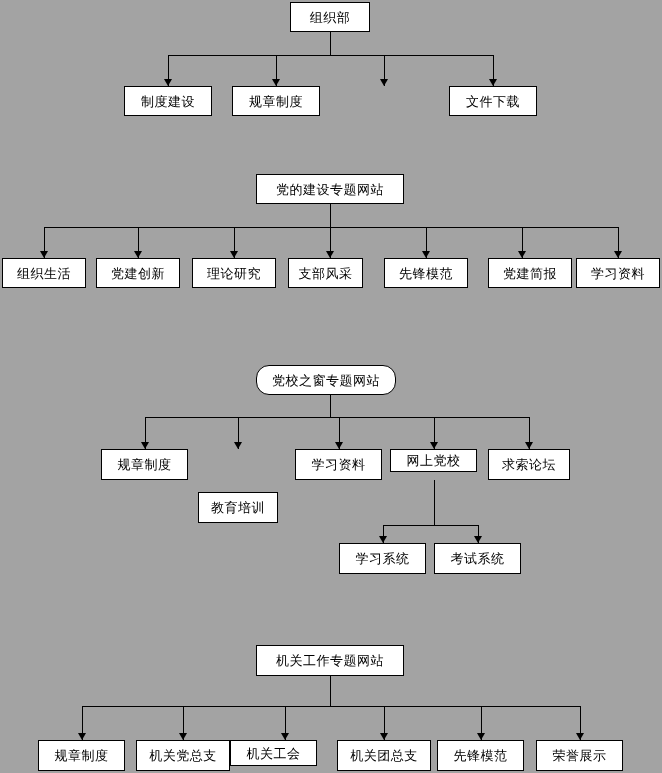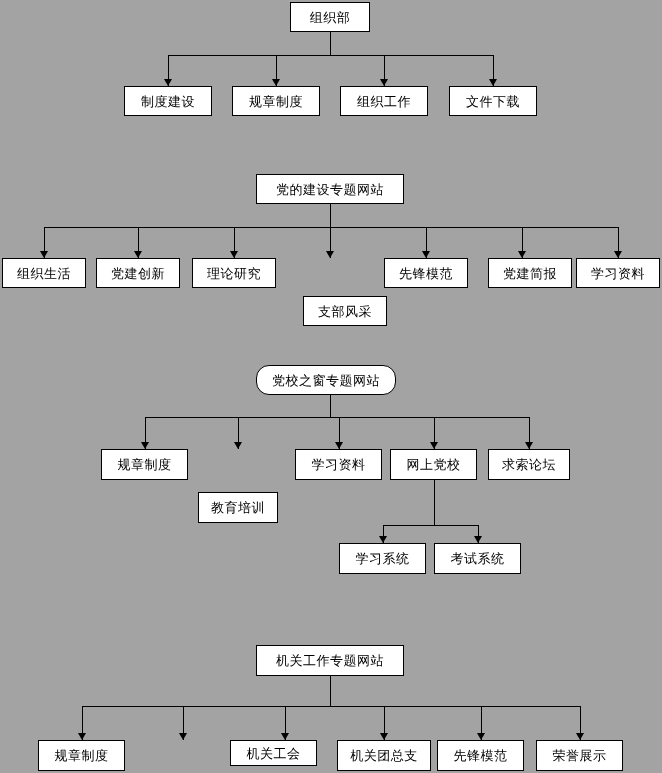--- a/index.html
+++ b/index.html
@@ -70,9 +70,6 @@
     </div>
     <div class="conn conn-v" style="left: 384px; top: 55px; height: 31px;"></div>
     <div class="arrow-head" style="left: 380px; top: 79px;"></div>
-    <div class="node-box" style="left: 340px; top: 86px; width: 88px; height: 30px;">
-      <span>组织工作</span>
-    </div>
     <div class="conn conn-v" style="left: 493px; top: 55px; height: 31px;"></div>
     <div class="arrow-head" style="left: 489px; top: 79px;"></div>
     <div class="node-box" style="left: 449px; top: 86px; width: 88px; height: 30px;">

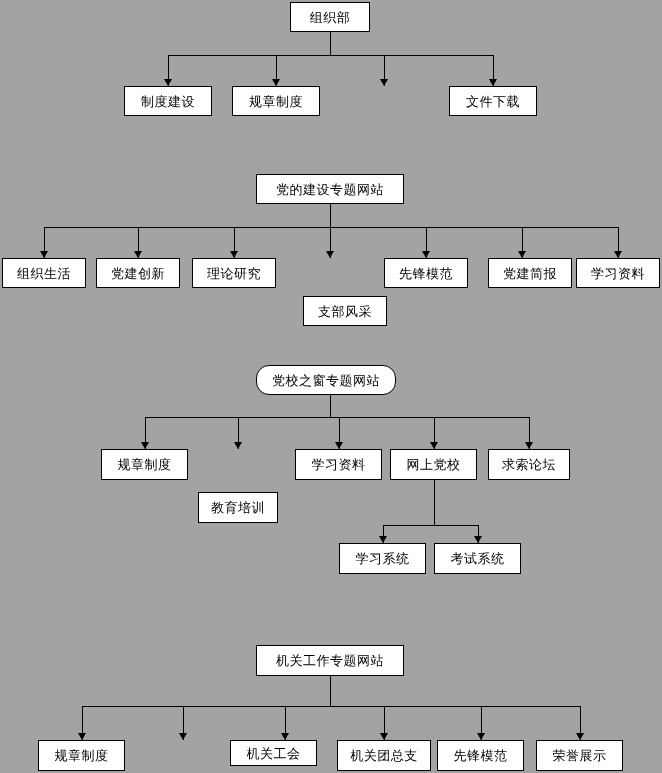--- a/index.html
+++ b/index.html
@@ -97,7 +97,7 @@
     </div>
     <div class="conn conn-v" style="left: 330px; top: 227px; height: 31px;"></div>
     <div class="arrow-head" style="left: 326px; top: 251px;"></div>
-    <div class="node-box" style="left: 303px; top: 258px; width: 84px; height: 30px; margin-top: 38px;">
+    <div class="node-box" style="left: 288px; top: 258px; width: 75px; height: 30px;">
       <span>支部风采</span>
     </div>
     <div class="conn conn-v" style="left: 426px; top: 227px; height: 31px;"></div>

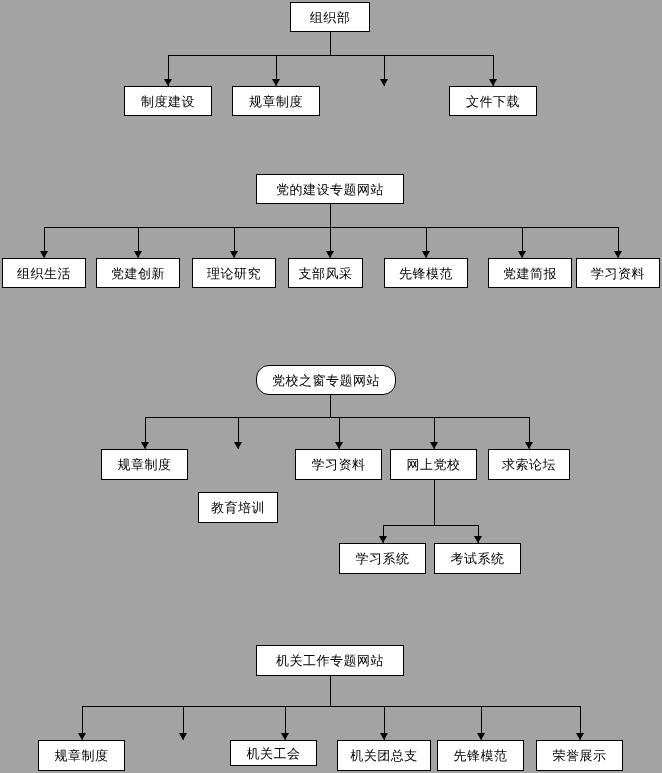--- a/index.html
+++ b/index.html
@@ -137,7 +137,7 @@
     </div>
     <div class="conn conn-v" style="left: 434px; top: 417px; height: 32px;"></div>
     <div class="arrow-head" style="left: 430px; top: 442px;"></div>
-    <div class="node-box" style="left: 390px; top: 449px; width: 87px; height: 31px; font-family: Liberation Serif, serif;">
+    <div class="node-box" style="left: 390px; top: 449px; width: 87px; height: 23px; font-family: Liberation Serif, serif;">
       <span>网上党校</span>
     </div>
     <div class="conn conn-v" style="left: 529px; top: 417px; height: 32px;"></div>

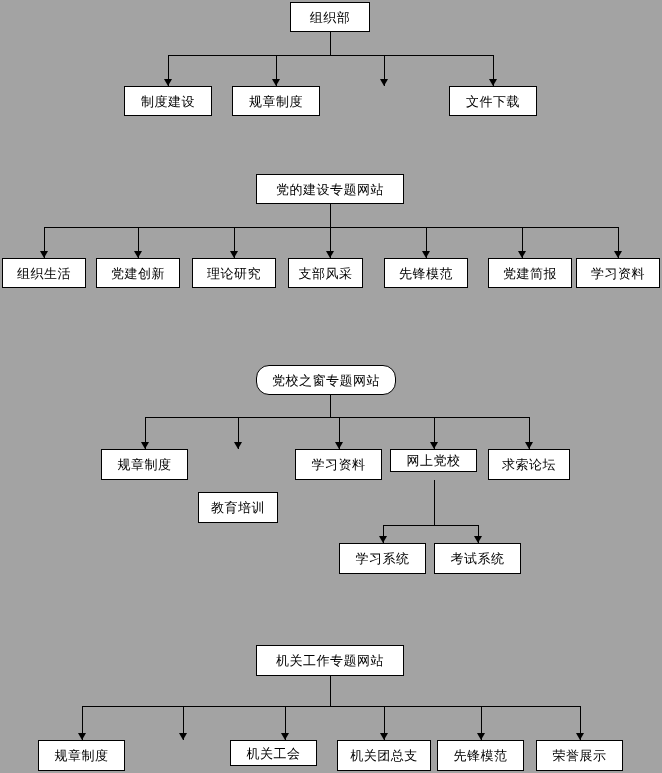--- a/index.html
+++ b/index.html
@@ -169,6 +169,9 @@
     </div>
     <div class="conn conn-v" style="left: 183px; top: 706px; height: 34px;"></div>
     <div class="arrow-head" style="left: 179px; top: 733px;"></div>
+    <div class="node-box" style="left: 136px; top: 740px; width: 94px; height: 31px;">
+      <span>机关党总支</span>
+    </div>
     <div class="conn conn-v" style="left: 285px; top: 706px; height: 34px;"></div>
     <div class="arrow-head" style="left: 281px; top: 733px;"></div>
     <div class="node-box" style="left: 230px; top: 740px; width: 87px; height: 26px;">

